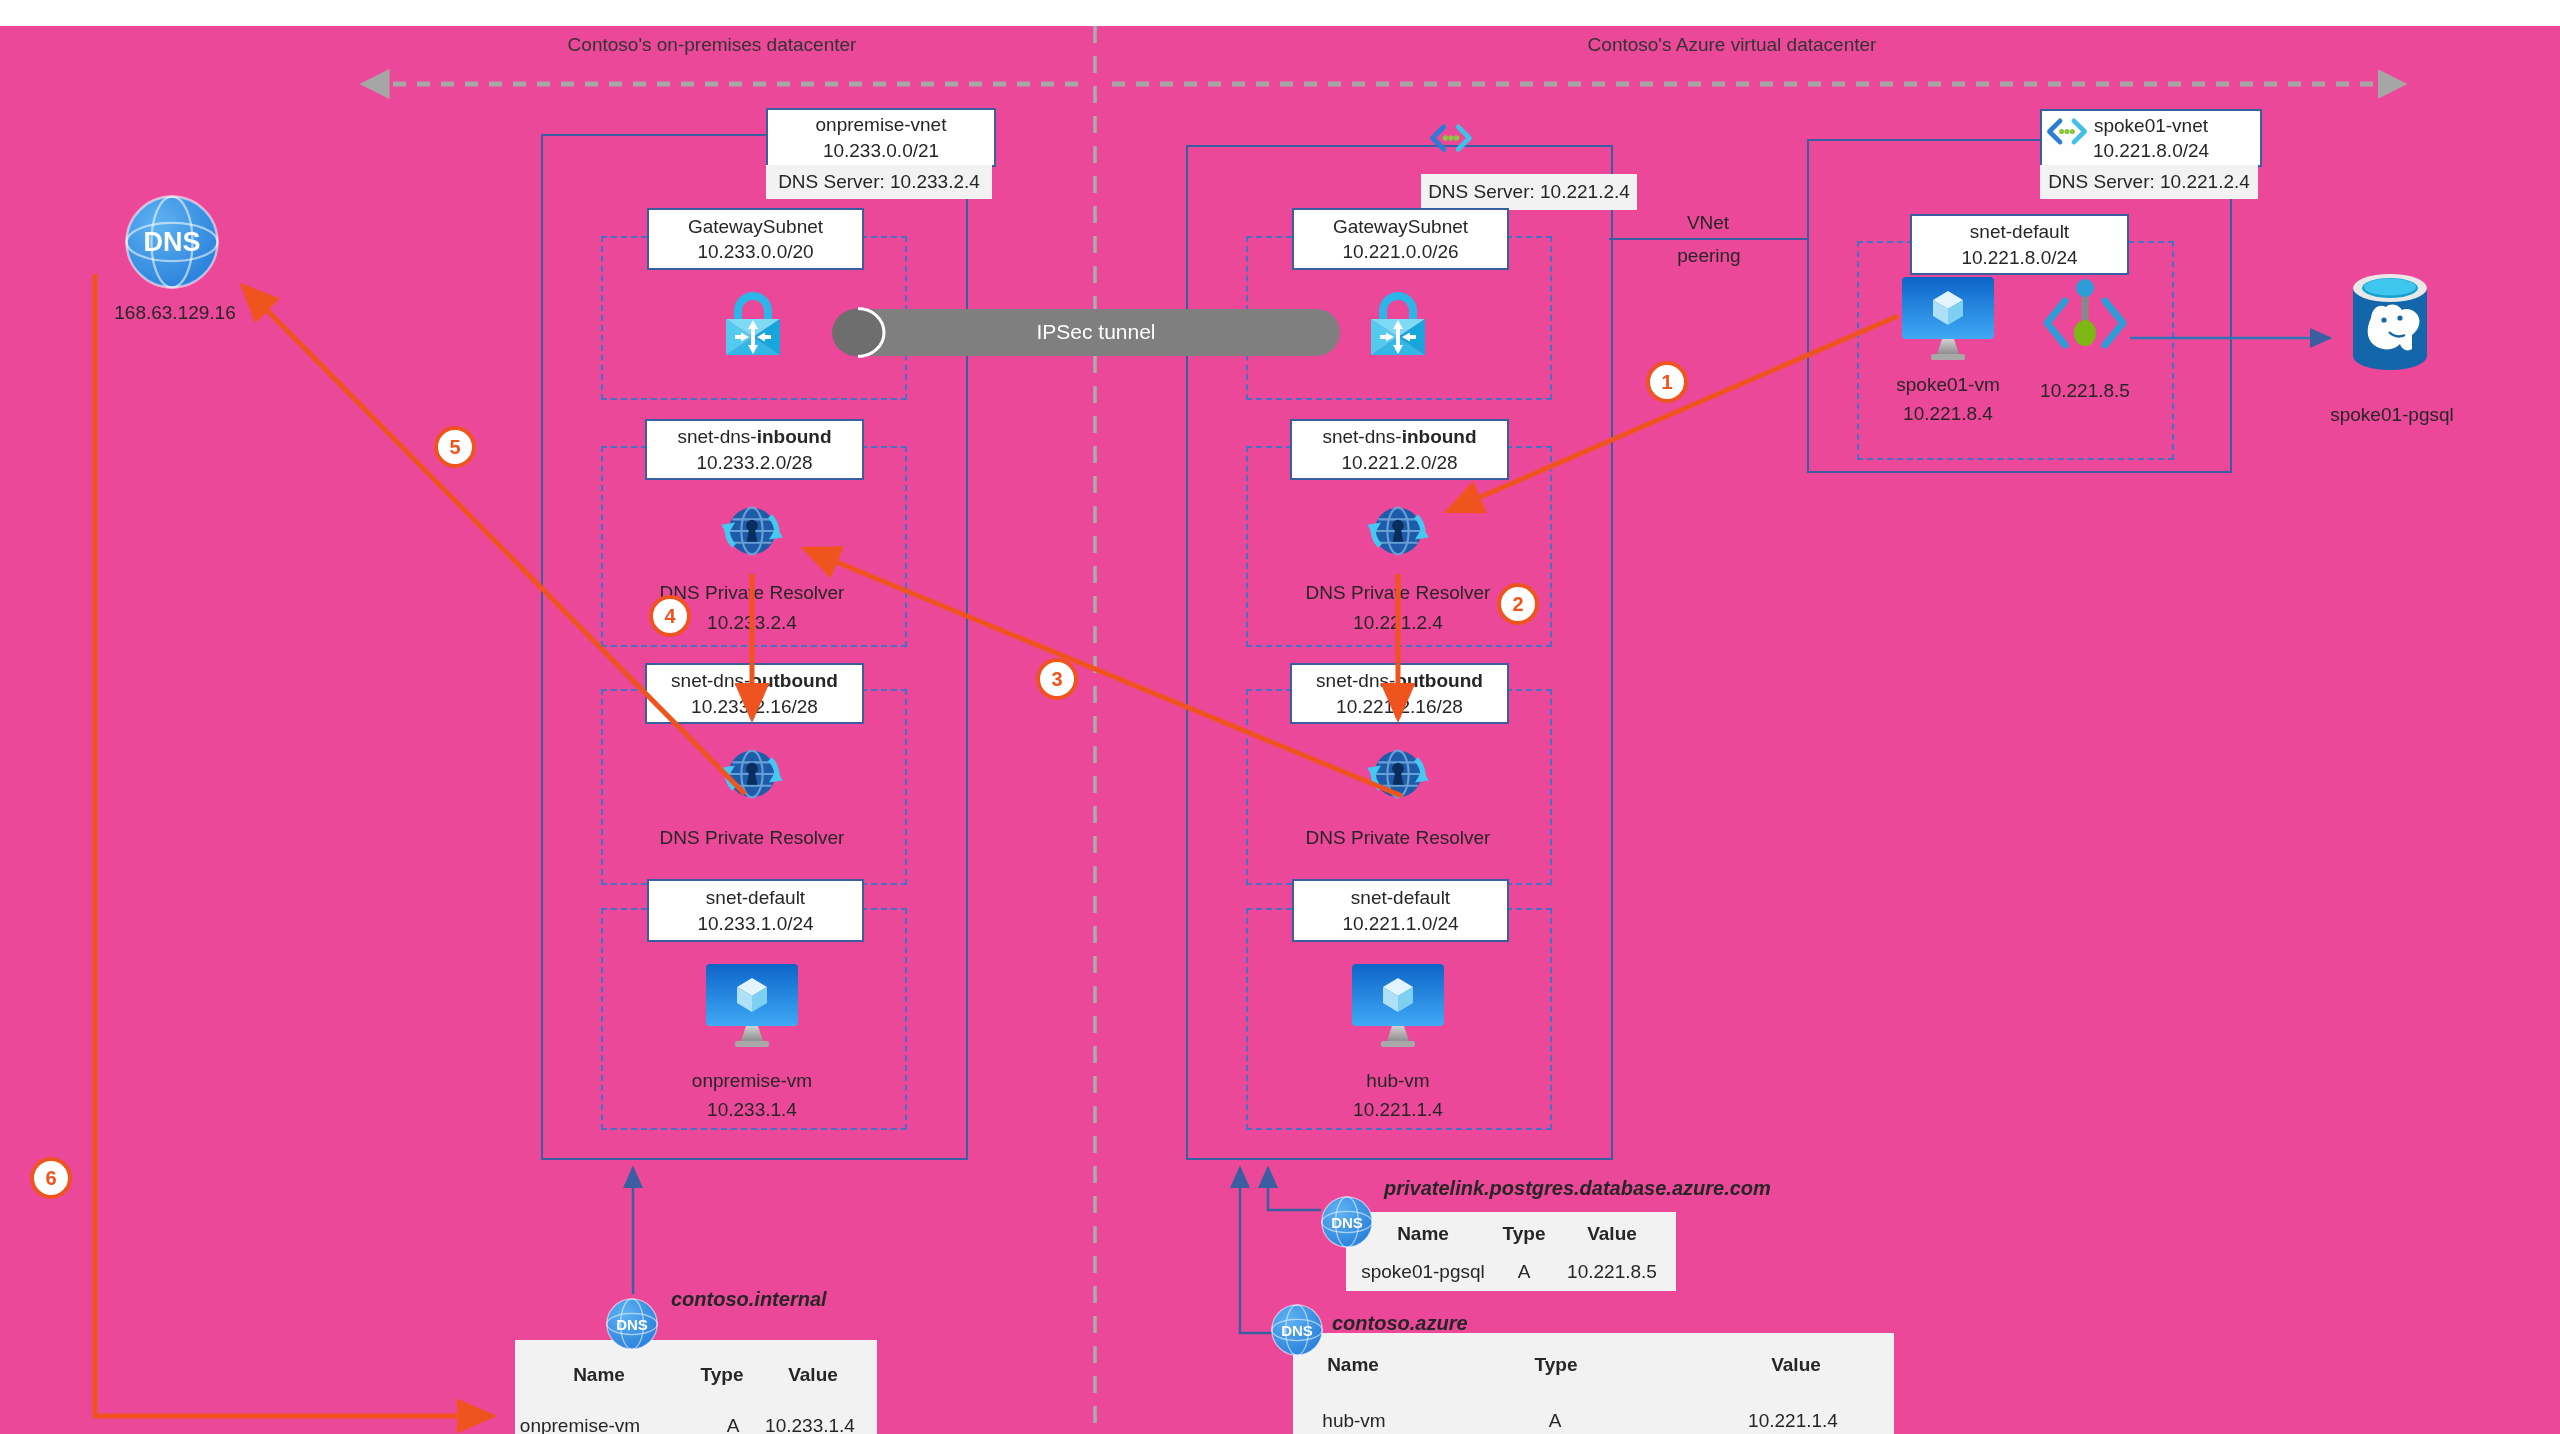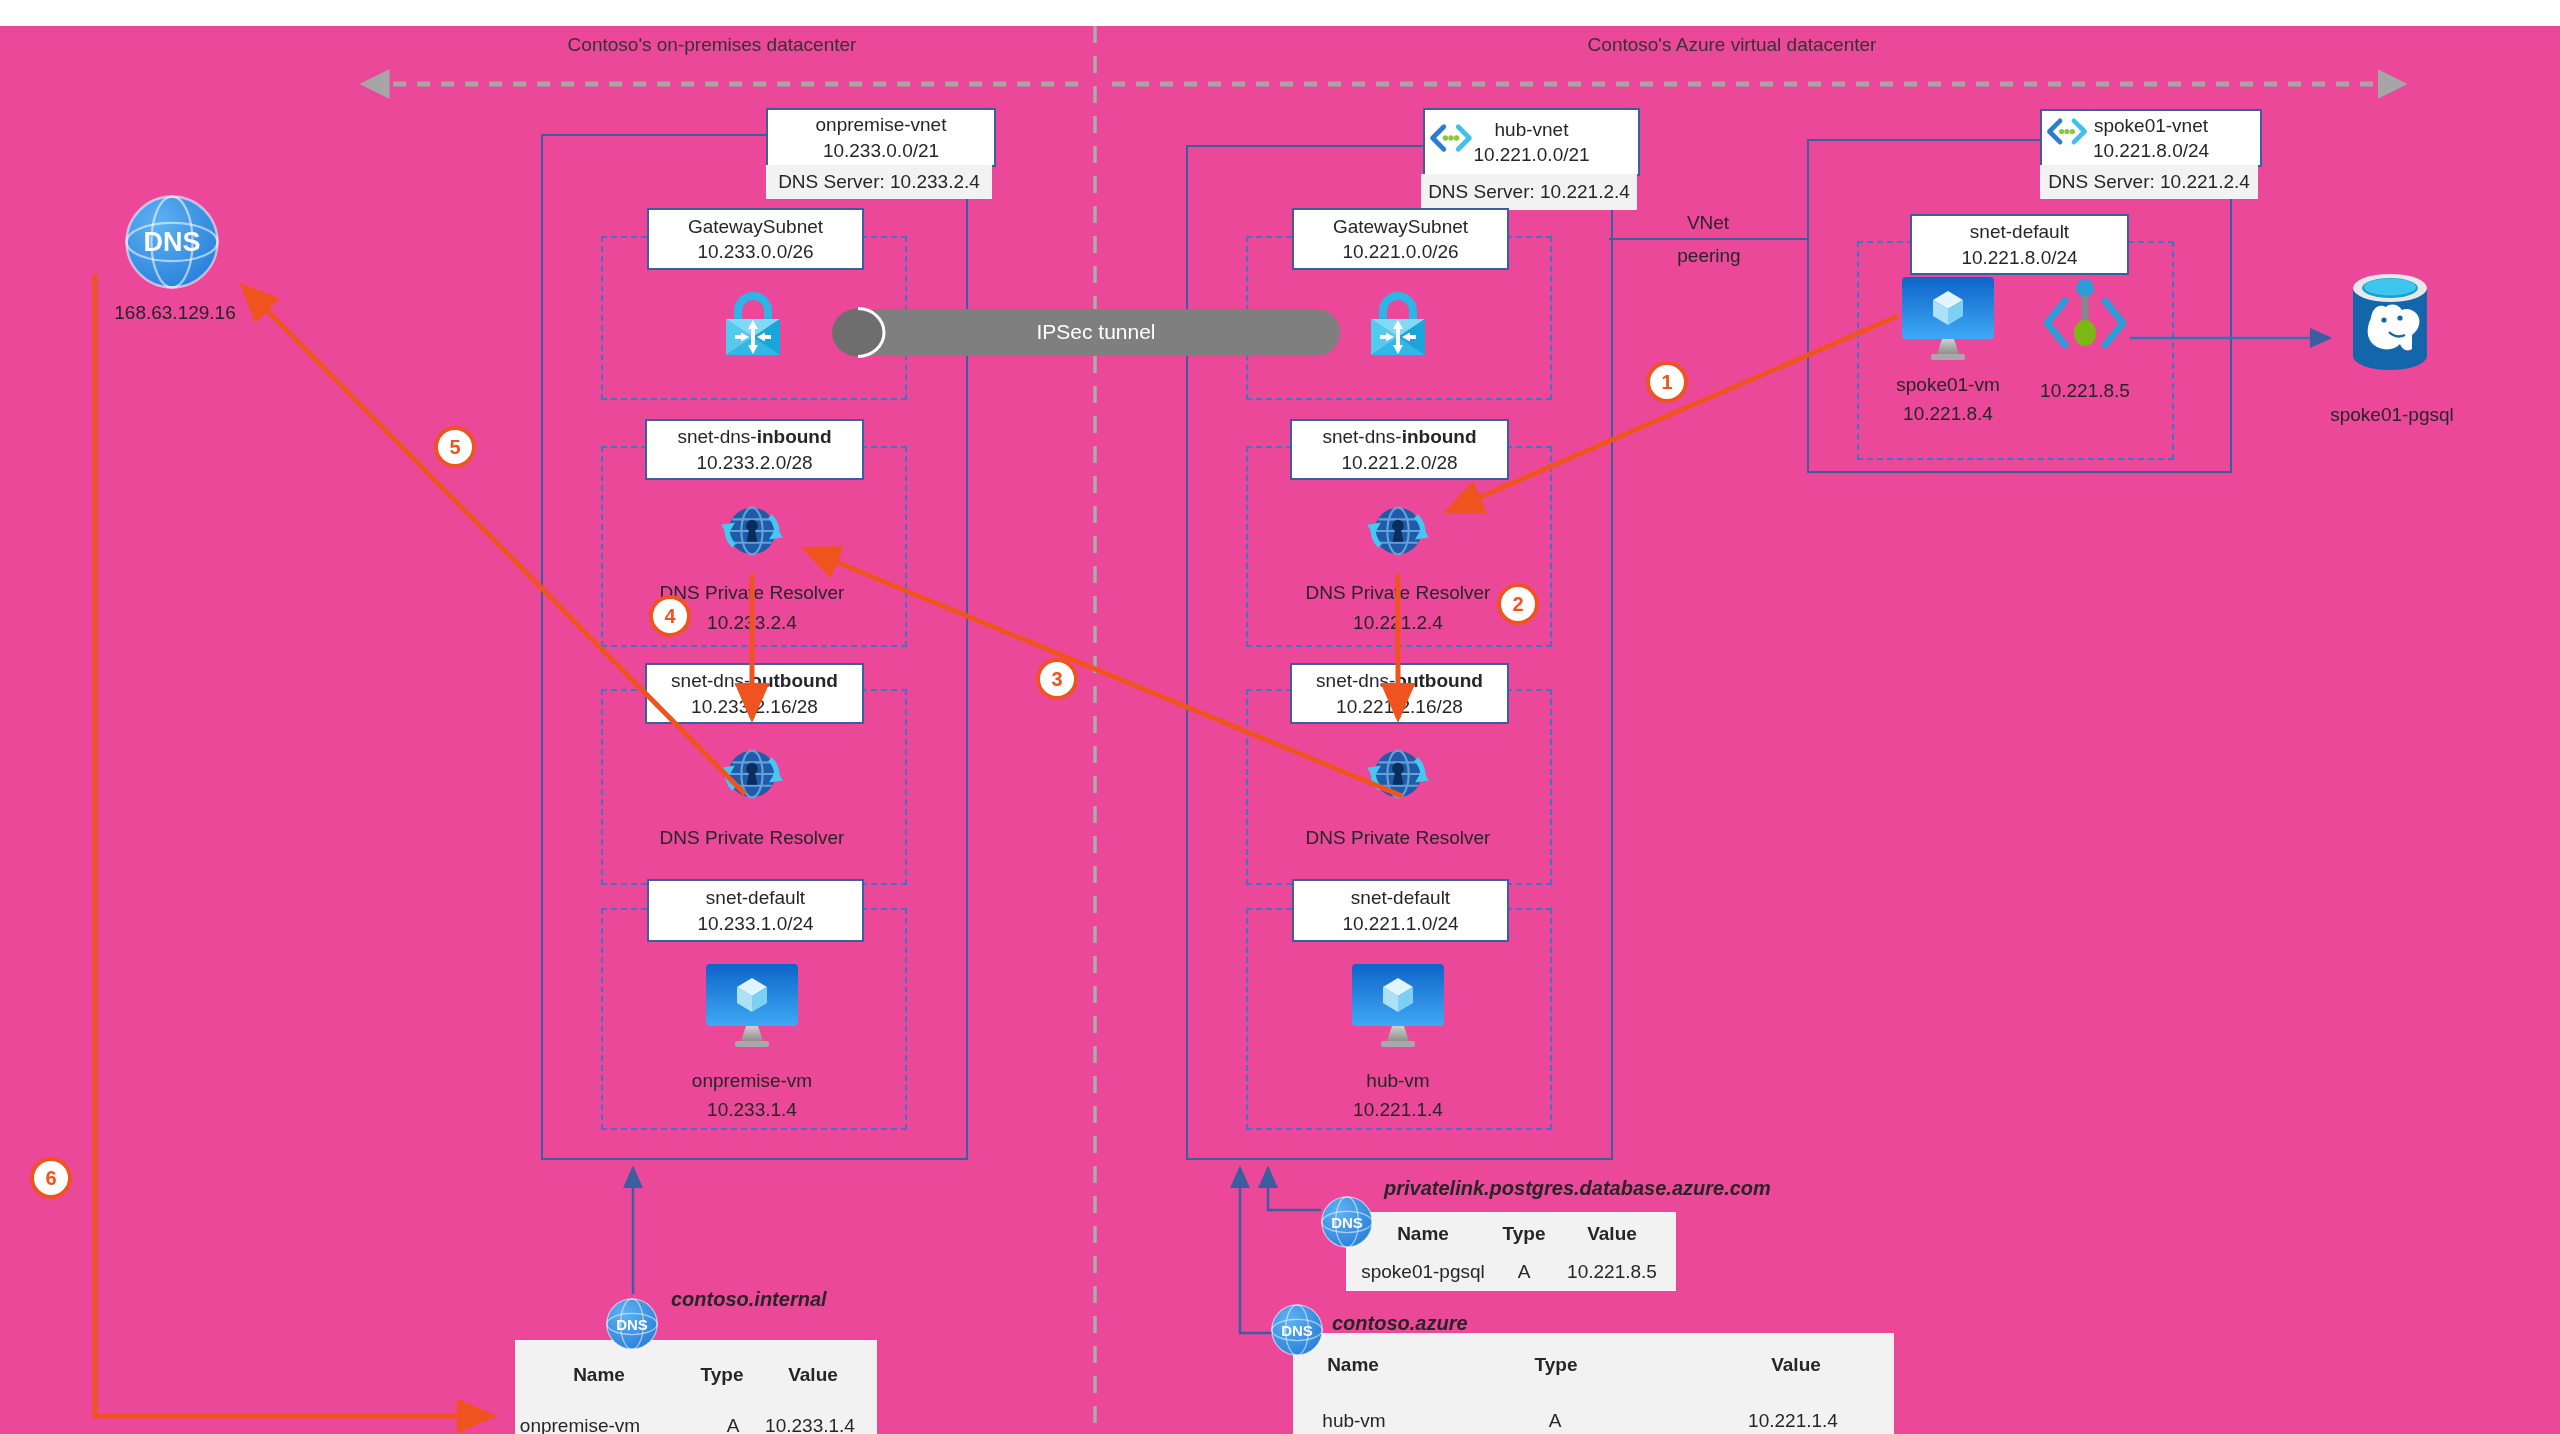--- a/index.html
+++ b/index.html
@@ -181,10 +181,6 @@
   </div>
 
   <div class="abs vnet-box" style="left:1186px;top:119px;width:423px;height:1011px"></div>
-  <div class="abs label-box" style="left:1423px;top:82px;width:213px;height:64px">
-    <div>hub-vnet</div>
-    <div>10.221.0.0/21</div>
-  </div>
   <div class="abs icon" style="left:1427px;top:96px;width:48px;height:32px;z-index:5">
     <svg width="48" height="32">
         <use href="#sym-vnet"></use>

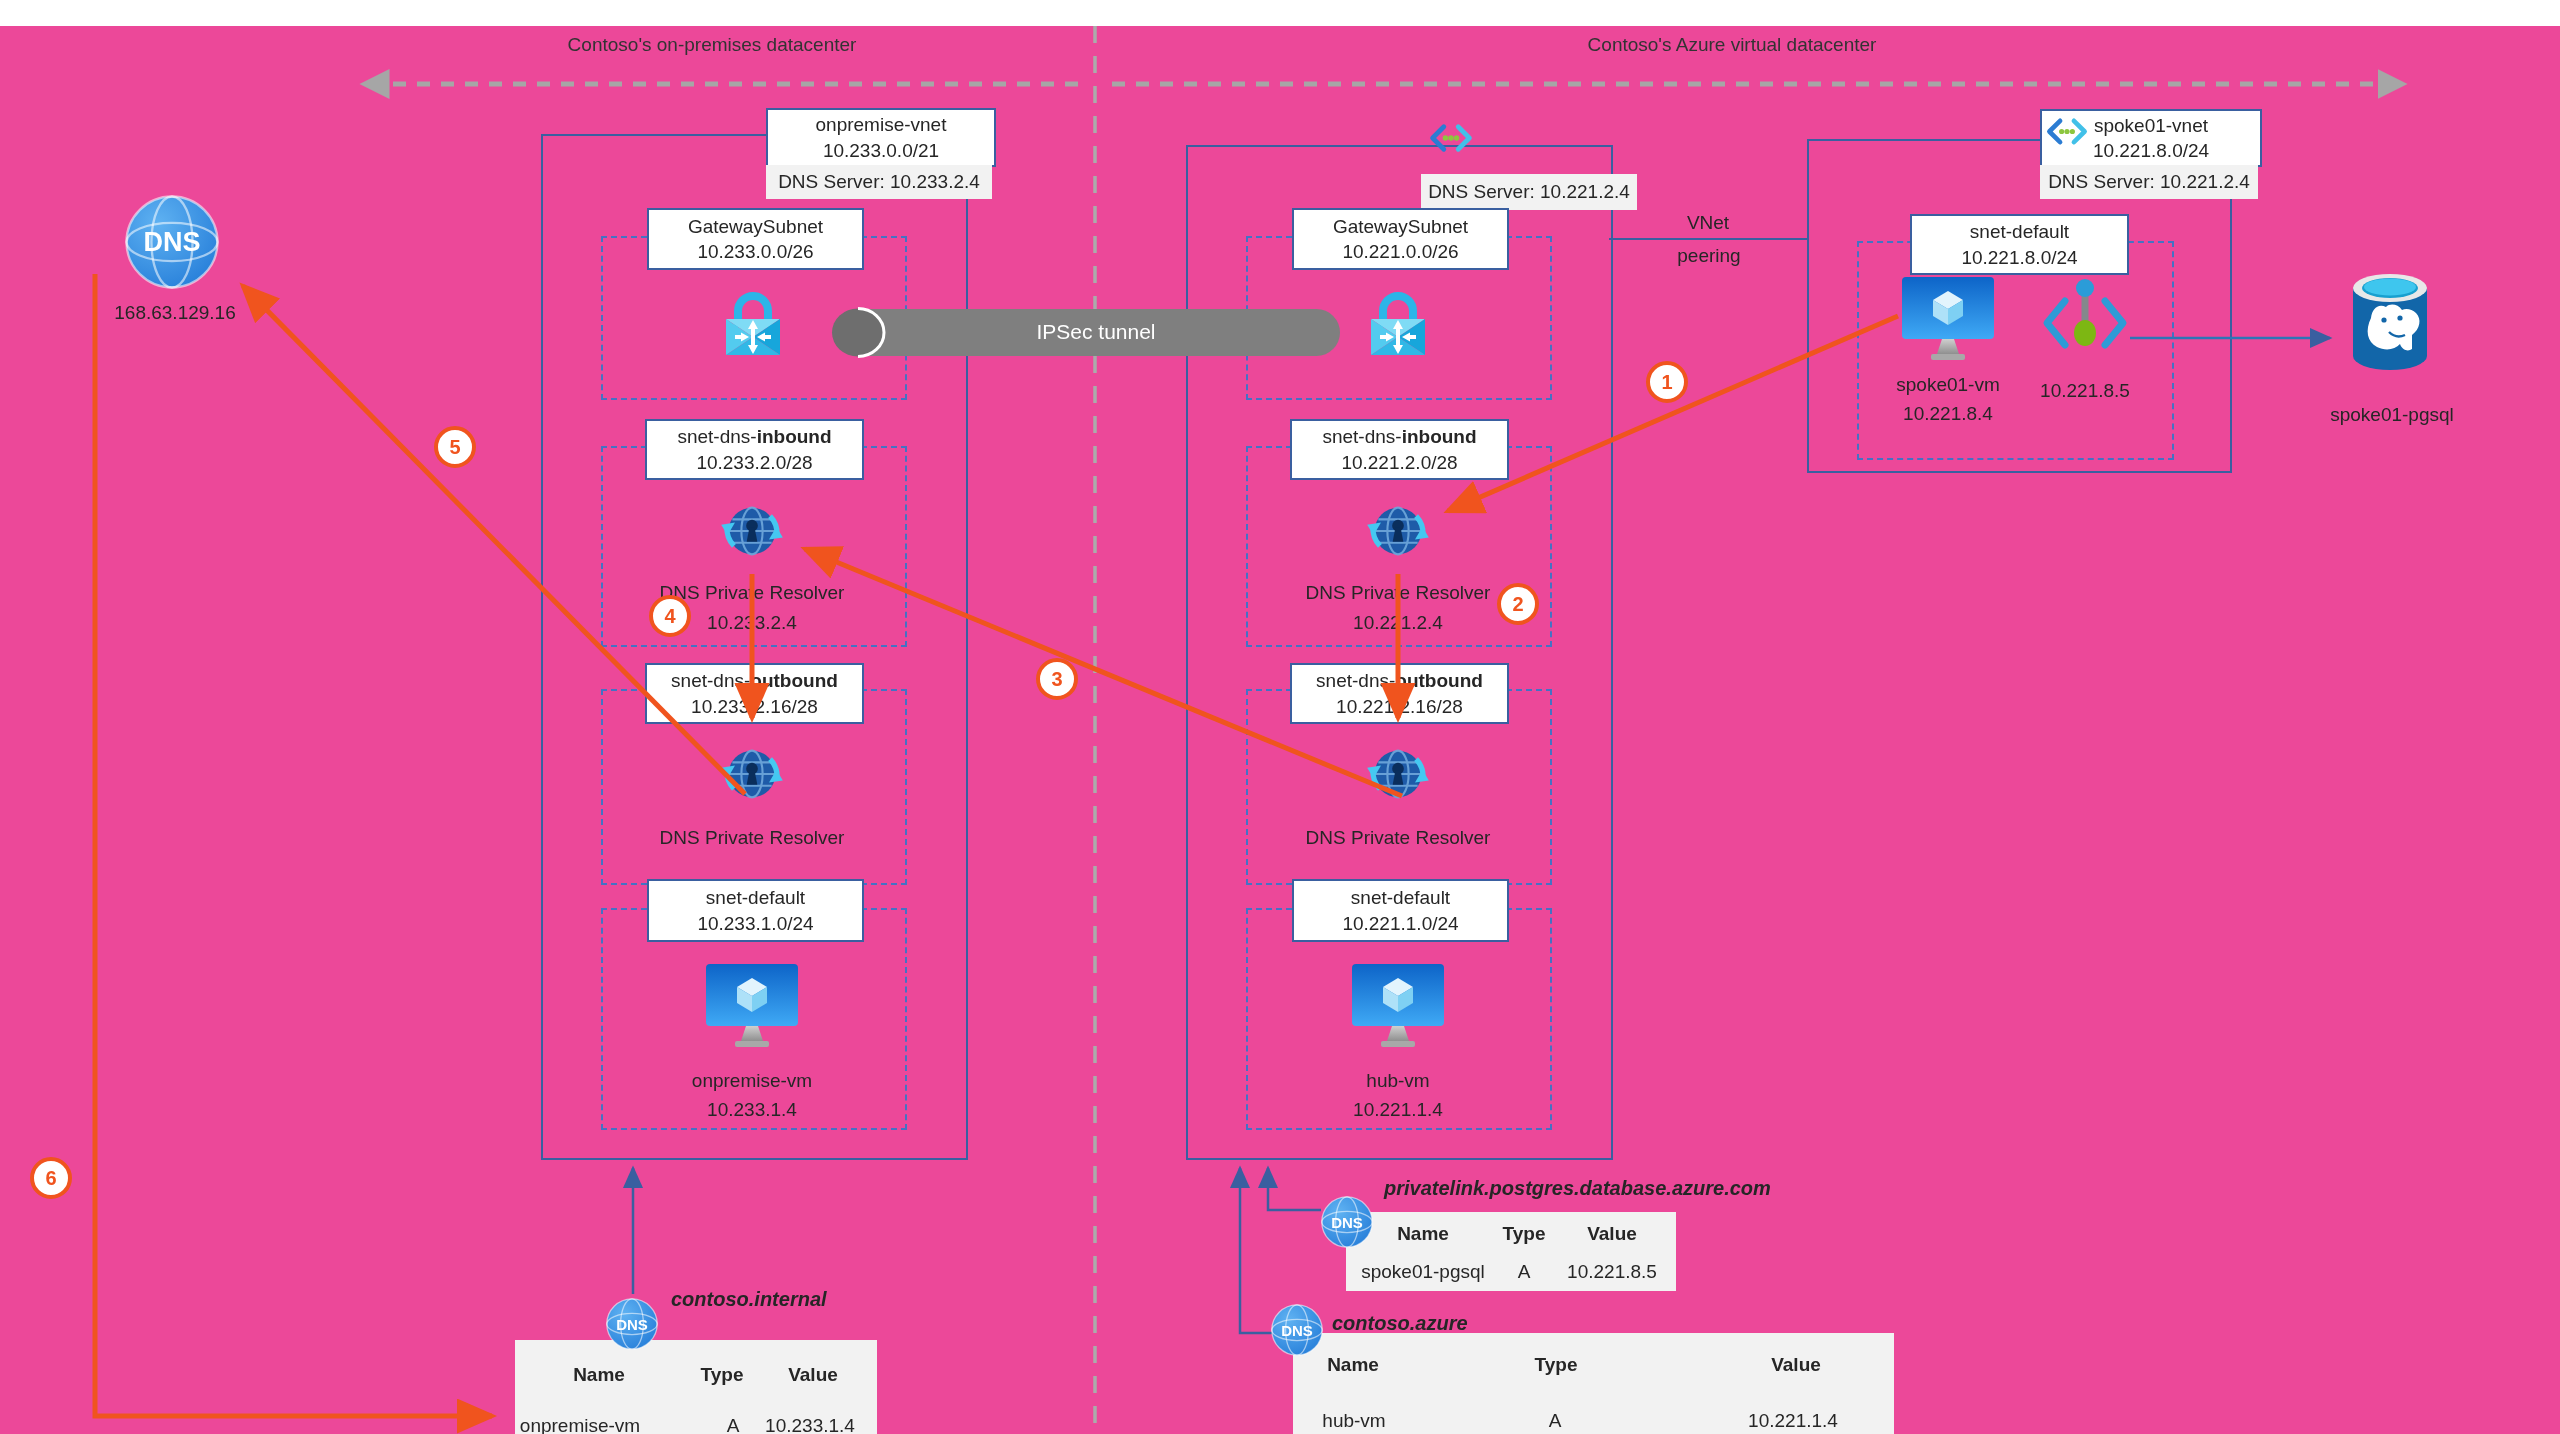--- a/index.html
+++ b/index.html
@@ -130,7 +130,7 @@
   <div class="abs subnet-dashed" style="left:601px;top:210px;width:302px;height:160px"></div>
   <div class="abs label-box" style="left:647px;top:182px;width:213px;height:58px">
     <div>GatewaySubnet</div>
-    <div>10.233.0.0/26</div>
+    <div>10.233.0.0/20</div>
   </div>
   <div class="abs icon" style="left:716px;top:263px;width:74px;height:74px">
     <svg width="74" height="74">

